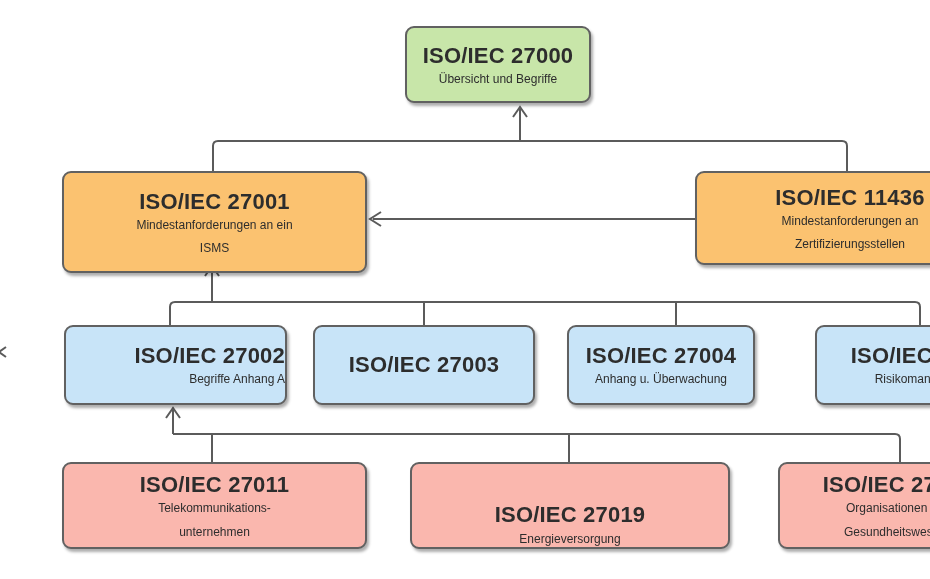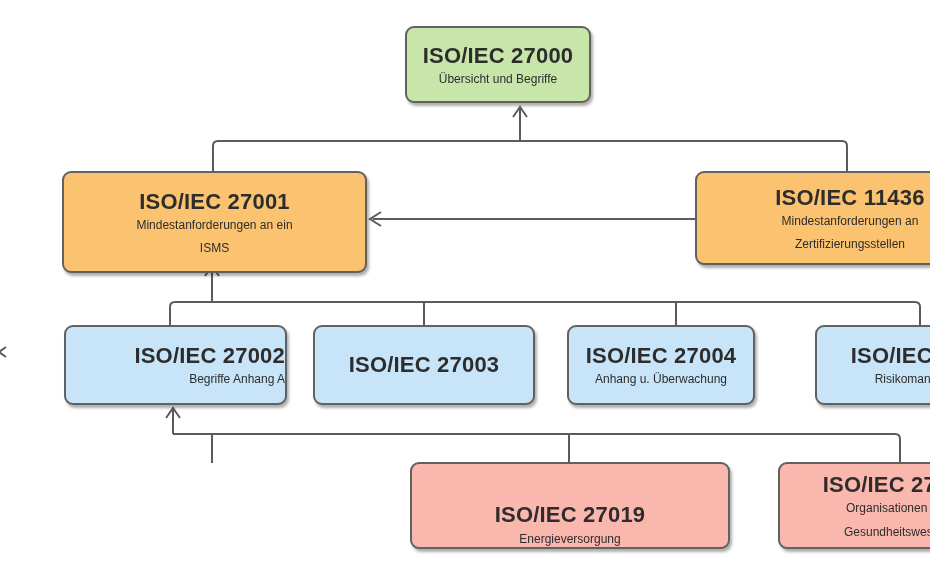--- a/index.html
+++ b/index.html
@@ -108,6 +108,11 @@
     <div class="sub">Risikomanagement</div>
   </div>
 
+  <div class="node pink n27011">
+    <div class="title">ISO/IEC 27011</div>
+    <div class="sub">Telekommunikations-</div>
+    <div class="sub">unternehmen</div>
+  </div>
 
   <div class="node pink n27019">
     <div class="title">ISO/IEC 27019</div>

